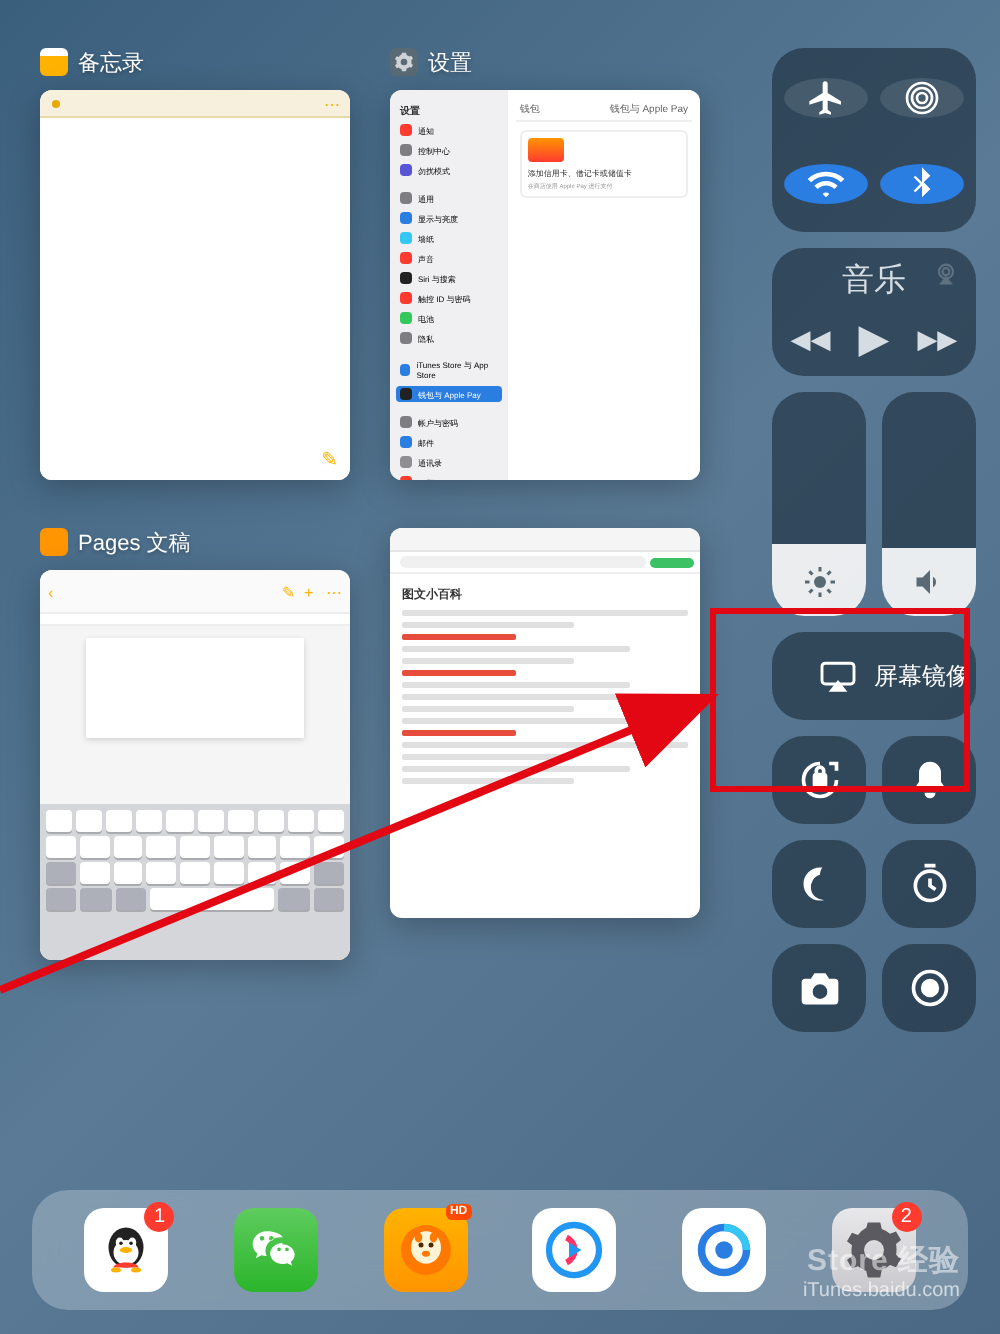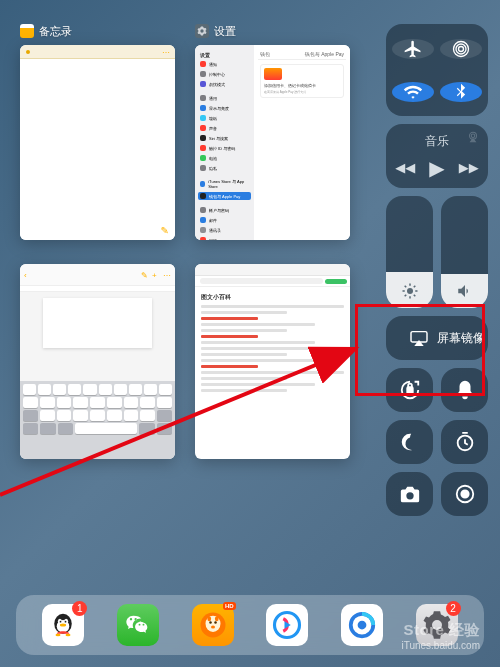--- a/index.html
+++ b/index.html
@@ -68,7 +68,7 @@
   .cc-conn-btn.on { background:#2a7de1; }
   .cc-conn-btn.off { background:rgba(80,100,115,.7); }
   .cc-music { height:64px; flex-direction:column; gap:6px; color:#d5dde3; position:relative;}
-  .cc-music-label { font-size:12px; }
+  .cc-music-label { font-size:16px; }
   .cc-music-ctrl { display:flex; gap:14px; align-items:center; font-size:13px;}
   .cc-airplay-ic { position:absolute; top:6px; right:8px; opacity:.5; }
   .cc-sliders { display:flex; gap:8px; height:112px; }

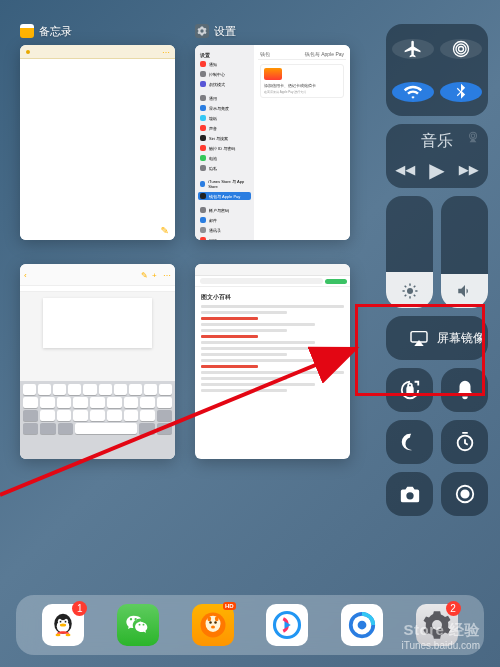--- a/index.html
+++ b/index.html
@@ -225,6 +225,10 @@
     <div class="app-row">
 
       <div class="app-card">
+        <div class="app-title">
+          <div class="app-icon pages"></div>
+          <span class="app-name">Pages 文稿</span>
+        </div>
         <div class="app-preview pages-prev">
           <div class="p-top">
             <span>‹</span>

